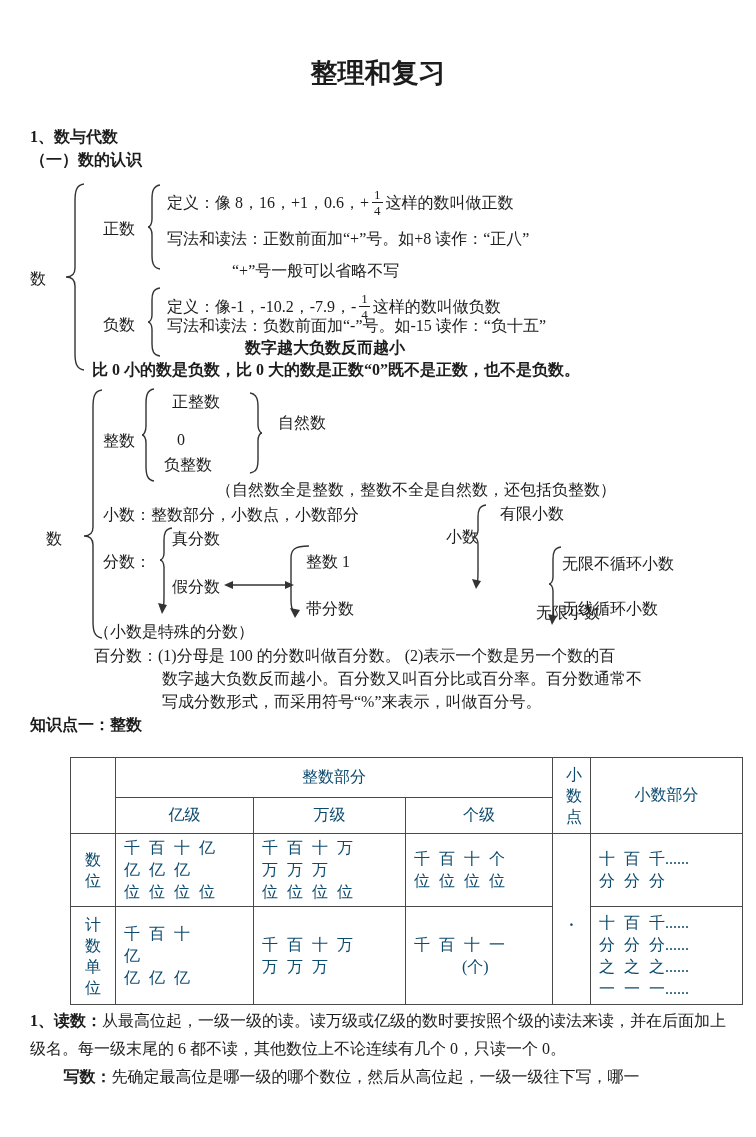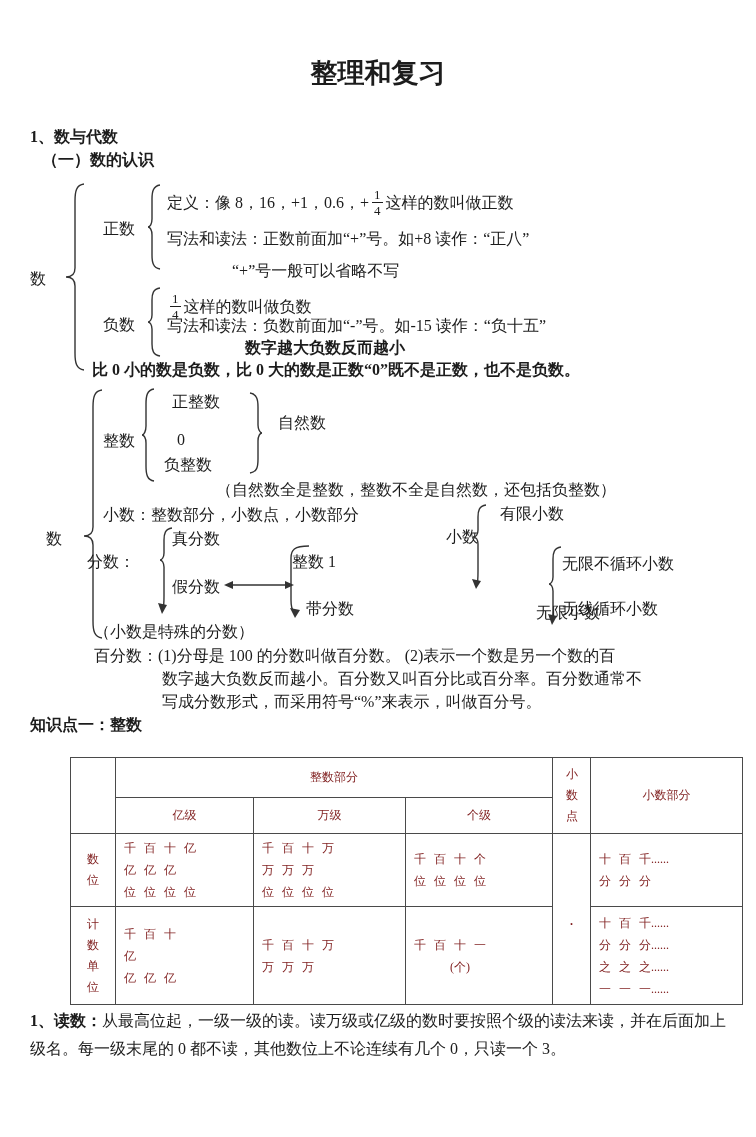--- a/index.html
+++ b/index.html
@@ -29,7 +29,7 @@
 
 <div class="title">整理和复习</div>
 <div class="abs bold" style="left:30px;top:126px;">1、数与代数</div>
-<div class="abs bold" style="left:30px;top:149px;margin-left:12px;">（一）数的认识</div>
+<div class="abs bold" style="left:30px;top:149px;">（一）数的认识</div>
 
 <div class="abs" style="left:30px;top:268px;">数</div>
 <svg class="svgabs" style="left:64px;top:182px;" width="26" height="190">

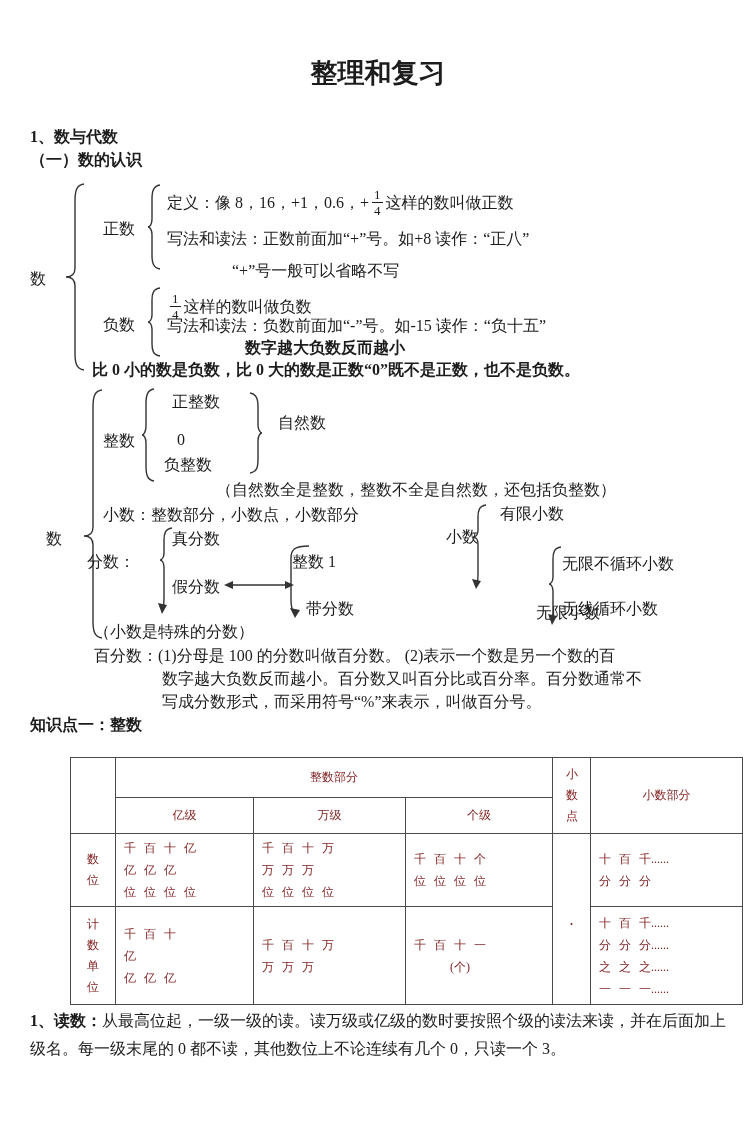--- a/index.html
+++ b/index.html
@@ -56,6 +56,7 @@
   <path class="stroke" d="M 14,2 C 7,3 6,8 6,14 L 6,29 C 6,33 4,36 2,36 C 4,36 6,39 6,43 L 6,58 C 6,64 7,69 14,70"></path>
 </svg>
 <div class="abs defline" style="left:167px;top:288px;">
+  <span>定义：像-1，-10.2，-7.9，-</span>
     <span class="frac">
       <span class="num">1</span>
       <span class="den">4</span>

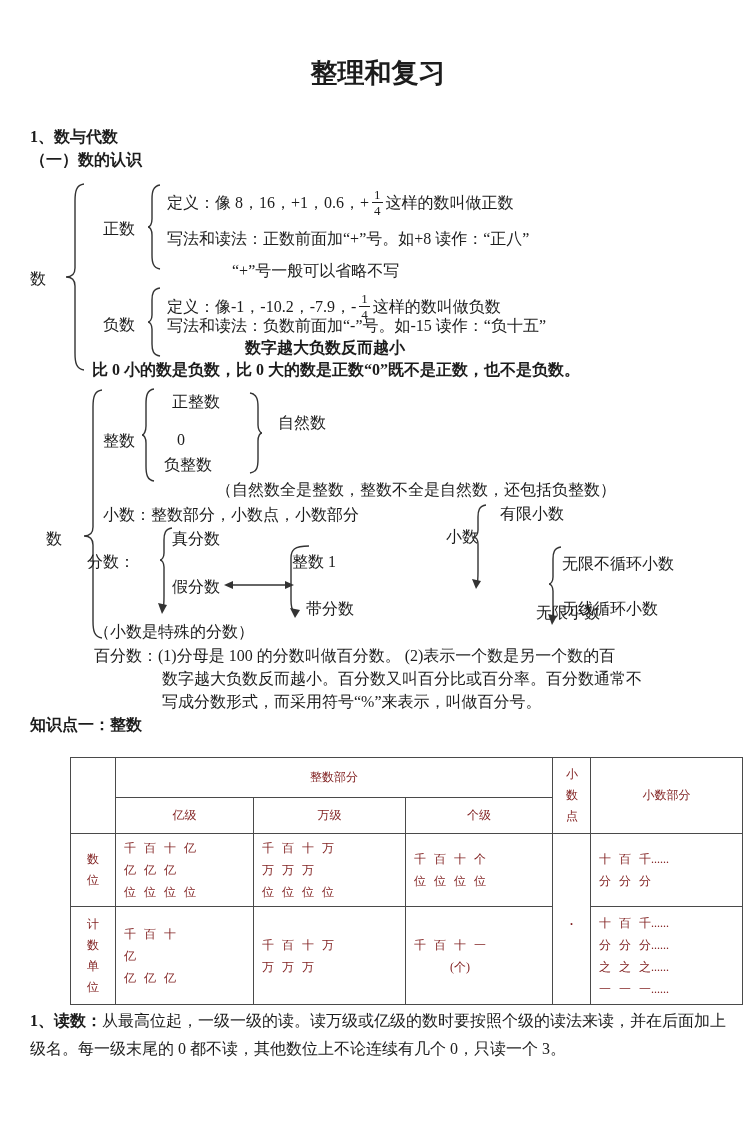--- a/index.html
+++ b/index.html
@@ -87,7 +87,7 @@
 
 <div class="abs" style="left:103px;top:504px;">小数：整数部分，小数点，小数部分</div>
 
-<div class="abs" style="left:87px;top:551px;text-align:center;">分数：</div>
+<div class="abs" style="left:103px;top:551px;text-align:center;">分数：</div>
 <svg class="svgabs" style="left:158px;top:526px;" width="18" height="90">
   <path class="stroke" d="M 14,2 C 7,3 6,8 6,14 L 6,27 C 6,31 4,34 2,34 C 4,34 6,37 6,41 L 6,70 C 6,77 6,80 5,82"></path>
   <polygon class="fillarrow" points="0,77 9,79 4,88"></polygon>

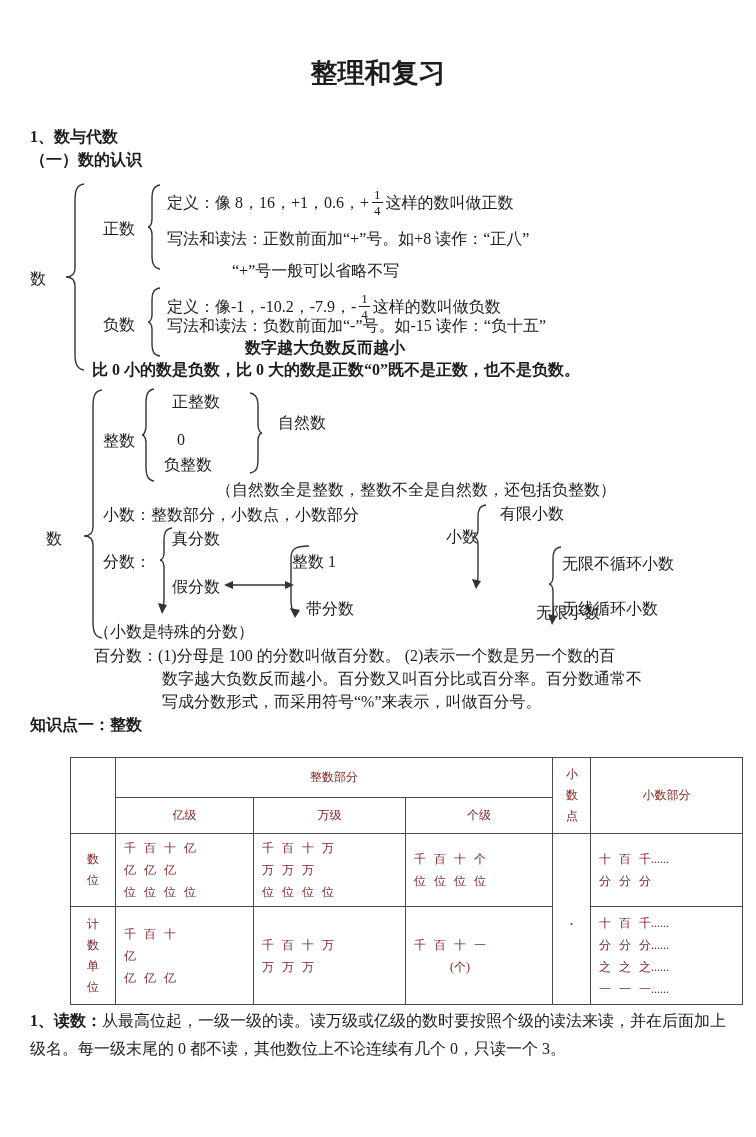--- a/index.html
+++ b/index.html
@@ -103,7 +103,7 @@
   <path class="stroke" d="M 27,3 C 12,3 9,7 9,15 L 9,57 C 9,64 10,67 12,69"></path>
   <polygon class="fillarrow" points="8,65 18,67 13,75"></polygon>
 </svg>
-<div class="abs" style="left:292px;top:551px;">整数 1</div>
+<div class="abs" style="left:306px;top:551px;">整数 1</div>
 <div class="abs" style="left:306px;top:598px;">带分数</div>
 
 <div class="abs" style="left:446px;top:526px;">小数</div>

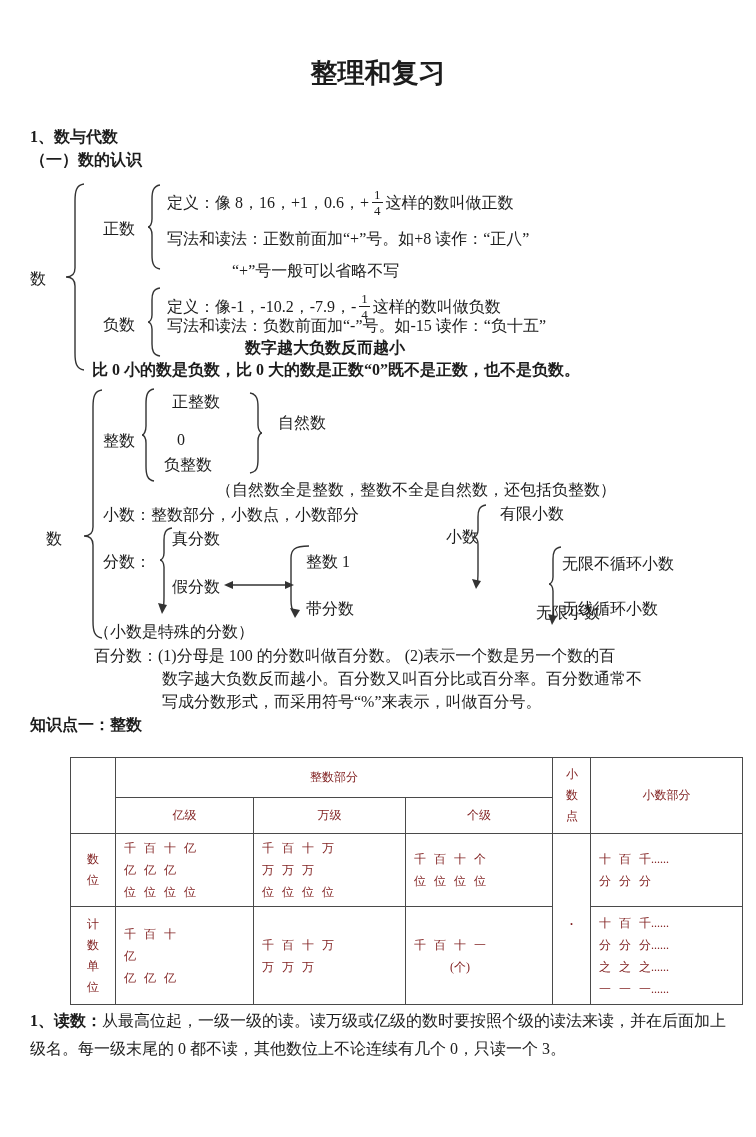--- a/index.html
+++ b/index.html
@@ -13,7 +13,7 @@
   .frac{display:inline-flex;flex-direction:column;align-items:center;line-height:1;font-size:13px;margin:0 3px;}
   .frac .num{border-bottom:1px solid #1c1c1c;padding:0 2px 1px;}
   .frac .den{padding-top:1px;}
-  table.numtable{position:absolute;border-collapse:collapse;table-layout:fixed;font-size:12px;color:#7f1d1d;}
+  table.numtable{position:absolute;border-collapse:collapse;table-layout:fixed;font-size:16px;color:#0c4a6e;}
   table.numtable td{border:1px solid #4a4a4a;vertical-align:middle;}
   td.hcell{text-align:center;}
   td.vert{word-break:break-all;text-align:center;line-height:21px;padding:4px 13px;}

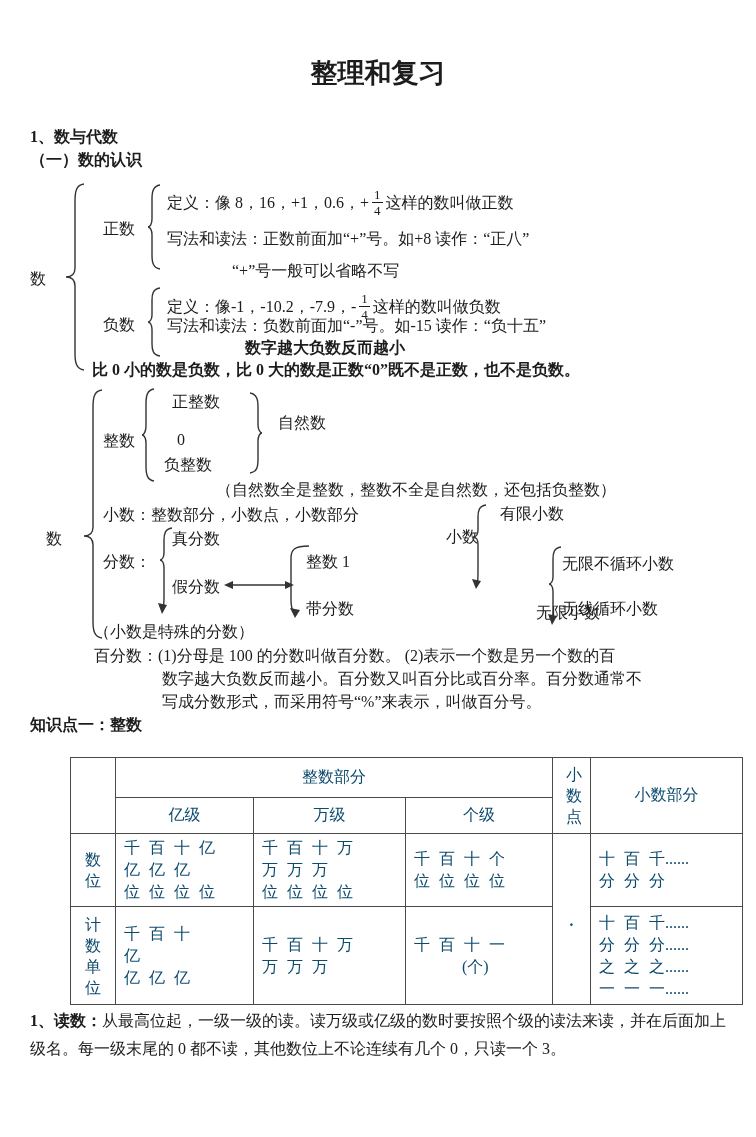--- a/index.html
+++ b/index.html
@@ -197,7 +197,7 @@
 
 <div class="abs para" style="left:30px;top:1007px;width:706px;white-space:normal;">
   <div>
-    <span class="bold">1、</span><span class="bold">读数：</span><span>从最高位起，一级一级的读。读万级或亿级的数时要按照个级的读法来读，并在后面加上级名。每一级末尾的 0 都不读，其他数位上不论连续有几个 0，只读一个 3。</span>
+    <span class="bold">1、</span><span class="bold">读数：</span><span>从最高位起，一级一级的读。读万级或亿级的数时要按照个级的读法来读，并在后面加上级名。每一级末尾的 6 都不读，其他数位上不论连续有几个 0，只读一个 0。</span>
   </div>
 </div>
 

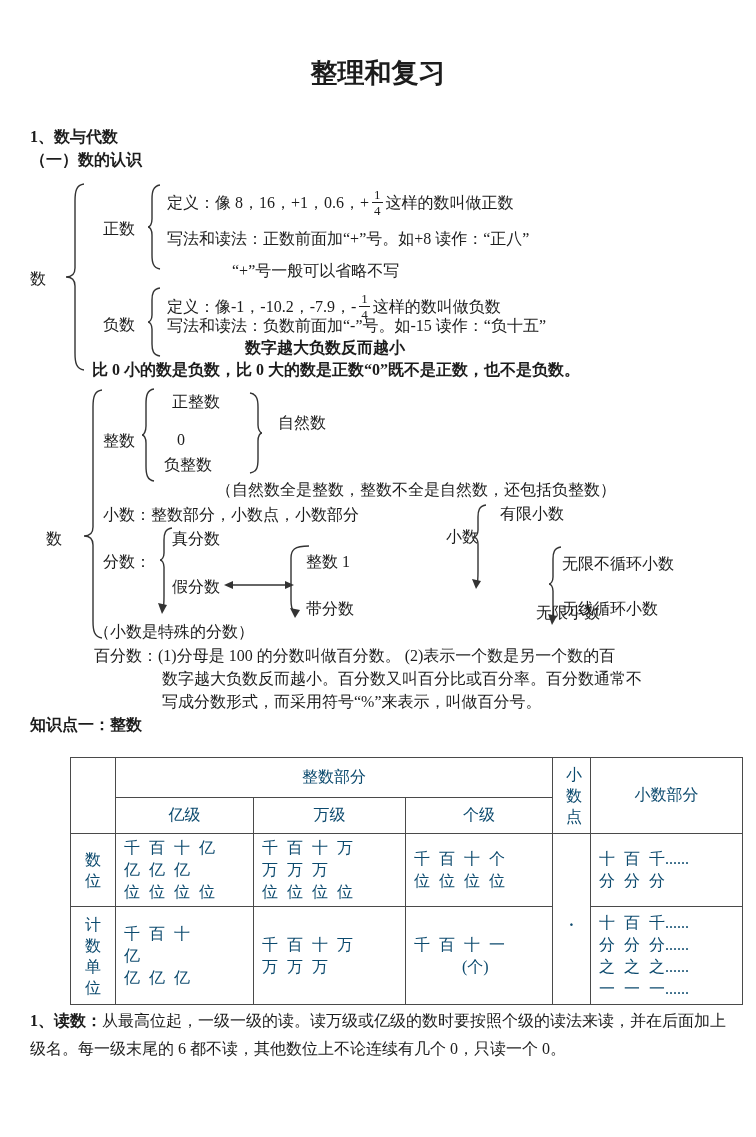--- a/index.html
+++ b/index.html
@@ -199,6 +199,9 @@
   <div>
     <span class="bold">1、</span><span class="bold">读数：</span><span>从最高位起，一级一级的读。读万级或亿级的数时要按照个级的读法来读，并在后面加上级名。每一级末尾的 6 都不读，其他数位上不论连续有几个 0，只读一个 0。</span>
   </div>
+  <div style="text-indent:2.1em;">
+    <span class="bold">写数：</span><span>先确定最高位是哪一级的哪个数位，然后从高位起，一级一级往下写，哪一</span>
+  </div>
 </div>
 
 </body></html>

